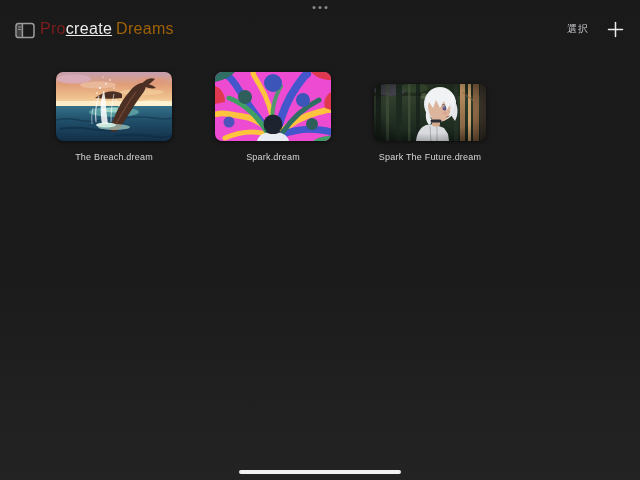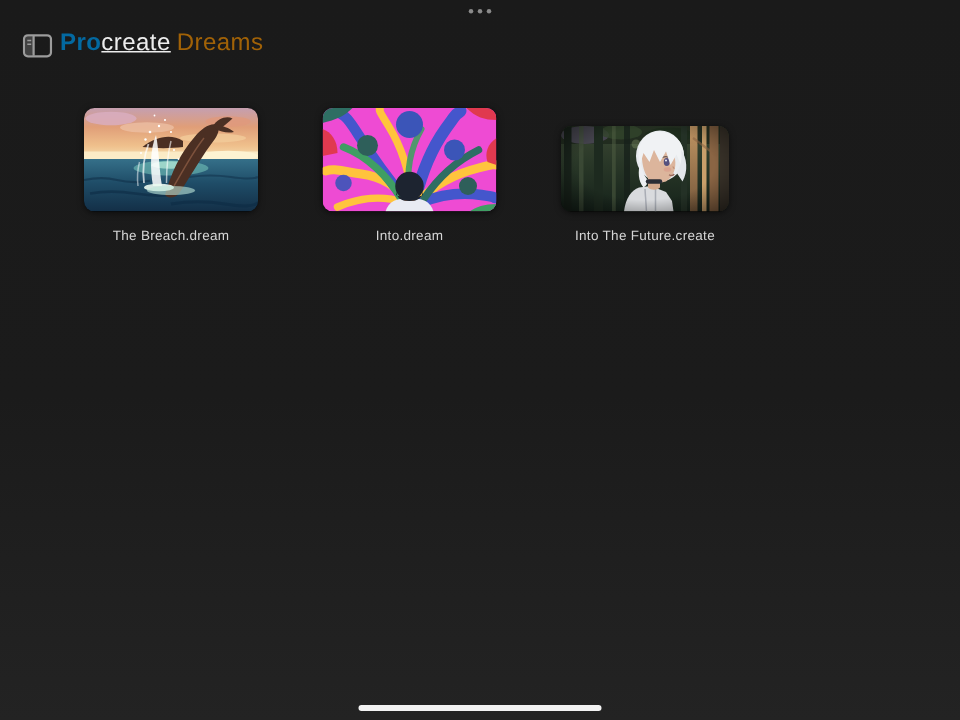--- a/index.html
+++ b/index.html
@@ -37,7 +37,7 @@
     position:absolute; left:40px; top:20px;
     font-size:16px; letter-spacing:0.3px; white-space:nowrap;
   }
-  .app-title .t-bold { font-weight:700; color:#0369a1; }
+  .app-title .t-bold { font-weight:400; color:#7f1d1d; }
   .app-title .t-reg  { font-weight:400; color:#ededed;text-decoration:underline; }
   .app-title .t-dim  { font-weight:400; color:#a16207; margin-left:4px; }
 

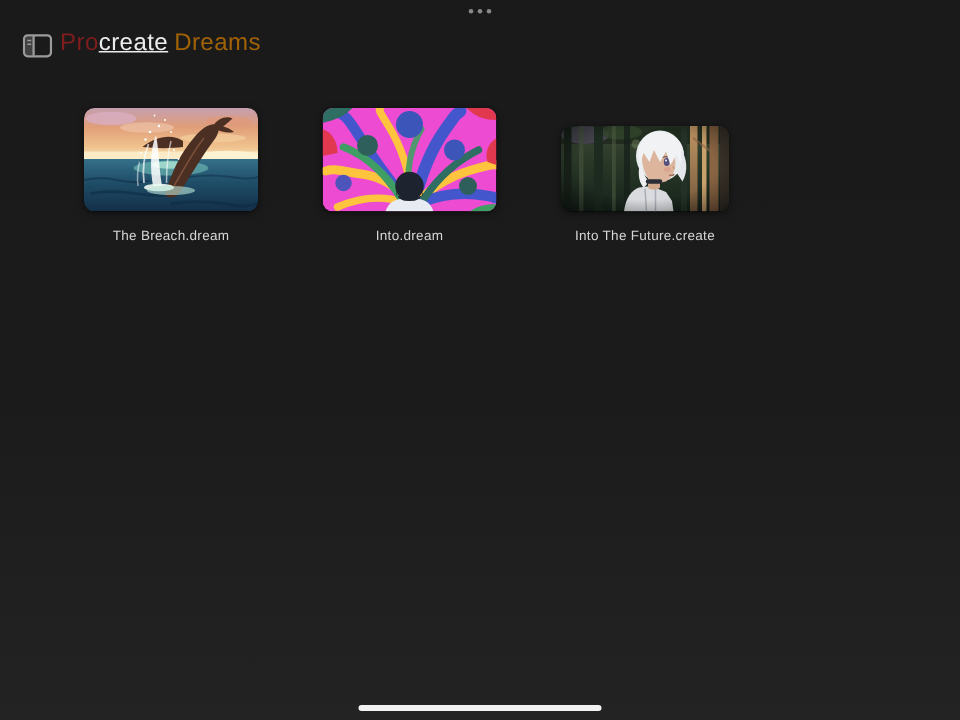--- a/index.html
+++ b/index.html
@@ -94,6 +94,17 @@
     <span class="t-bold">Pro</span><span class="t-reg">create</span><span class="t-dim">Dreams</span>
   </div>
 
+  <div class="header-right">
+    <button class="select-btn">選択</button>
+    <button class="add-btn">
+      <span>
+        <svg width="17" height="17" viewBox="0 0 17 17">
+          <line x1="8.5" y1="1.5" x2="8.5" y2="15.5" stroke="#ececec" stroke-width="1.5" stroke-linecap="round"></line>
+          <line x1="1.5" y1="8.5" x2="15.5" y2="8.5" stroke="#ececec" stroke-width="1.5" stroke-linecap="round"></line>
+        </svg>
+      </span>
+    </button>
+  </div>
 </div>
 
 <div class="gallery">

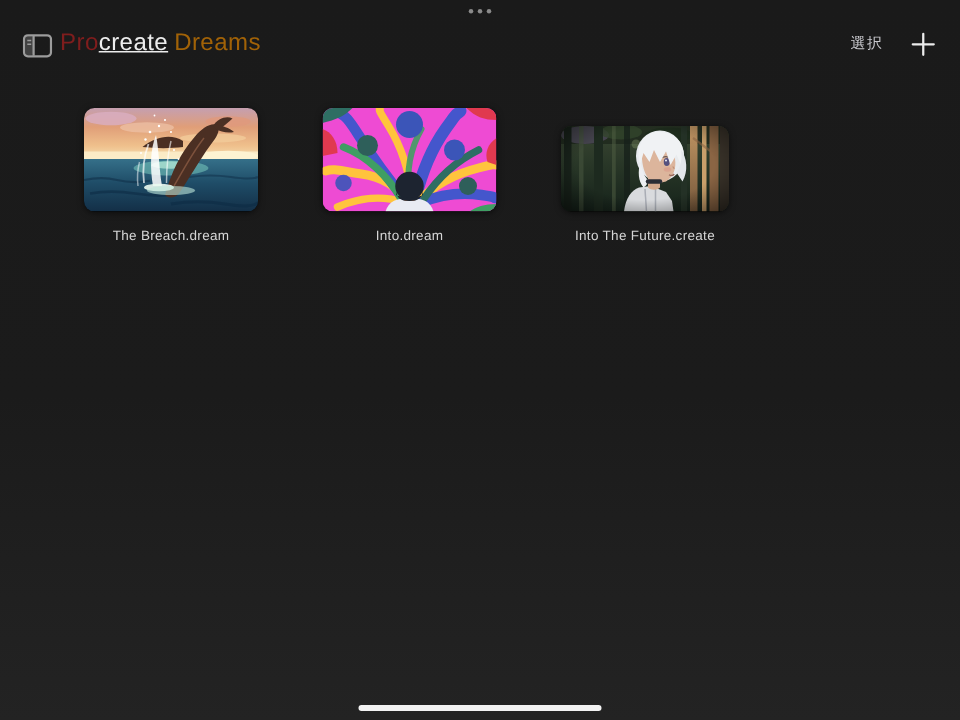--- a/index.html
+++ b/index.html
@@ -205,7 +205,7 @@
         </svg>
       </div>
     </div>
-    <div class="project-label">Into.dream</div>
+    <div class="project-label">Spark.dream</div>
   </div>
 
   <div class="project-card">

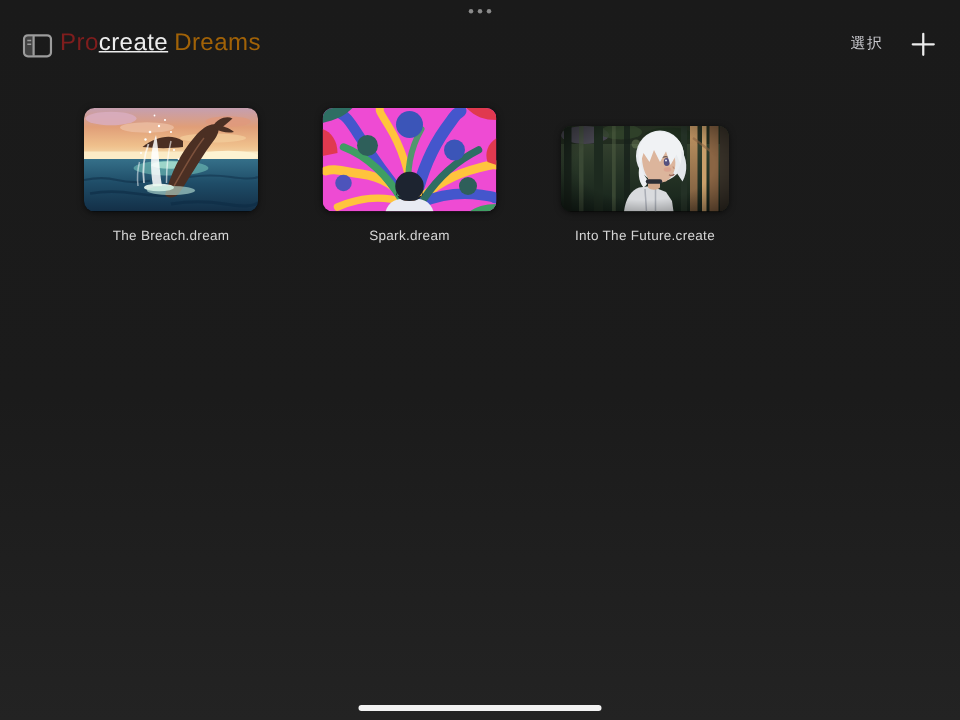--- a/index.html
+++ b/index.html
@@ -266,7 +266,7 @@
         </svg>
       </div>
     </div>
-    <div class="project-label">Into The Future.create</div>
+    <div class="project-label">Spark The Future.dream</div>
   </div>
 
 </div>

